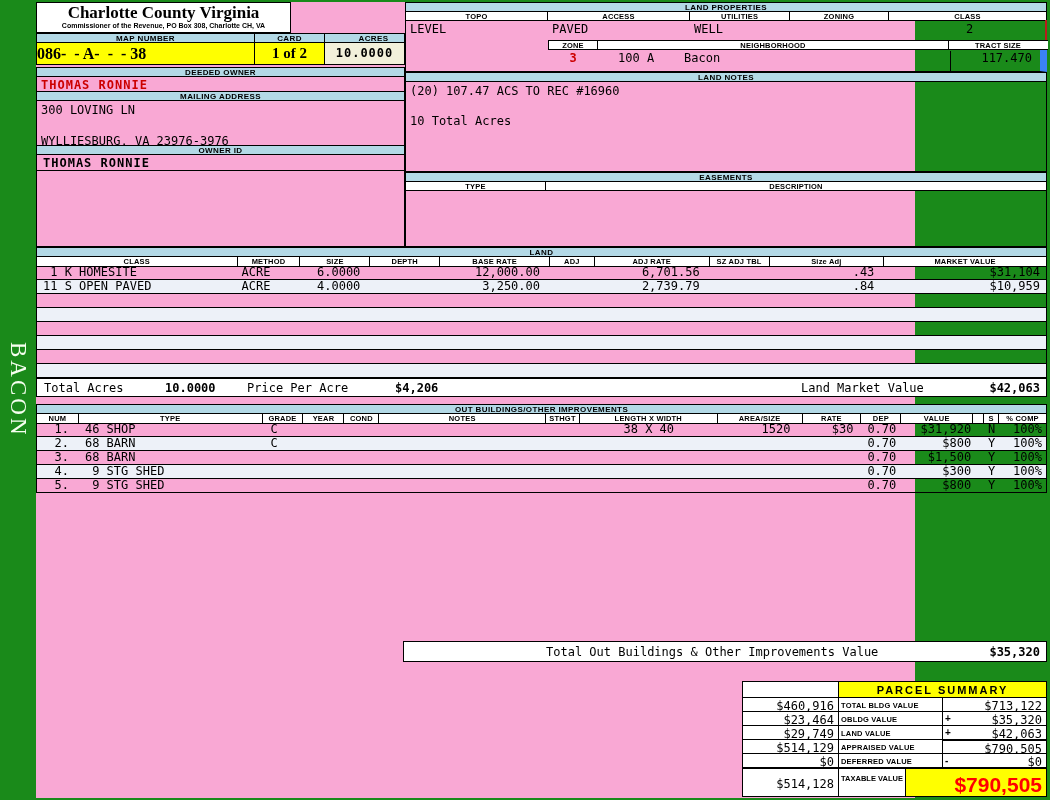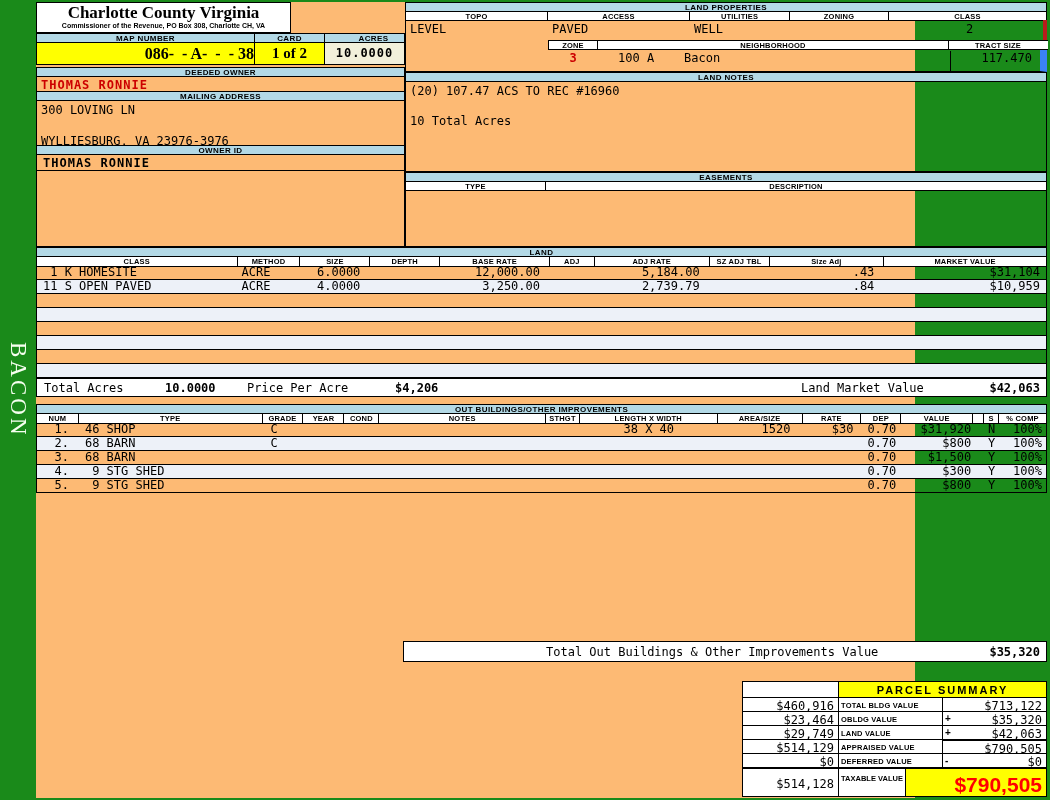--- a/index.html
+++ b/index.html
@@ -6,7 +6,7 @@
   body { background:#555; }
   .page { position:relative; width:1050px; height:800px; background:#1a8a1a;
           font-family:"DejaVu Sans Mono", monospace; color:#000; overflow:hidden; }
-  .content { position:absolute; left:36px; top:2px; width:879px; height:796px; background:#fdba74; }
+  .content { position:absolute; left:36px; top:2px; width:879px; height:796px; background:#f9a8d4; }
   .abs { position:absolute; }
   .bar { background:#b3d9e6; border:1px solid #000; font:700 8px "Liberation Sans", sans-serif;
          letter-spacing:.4px; display:flex; align-items:center; justify-content:center; }

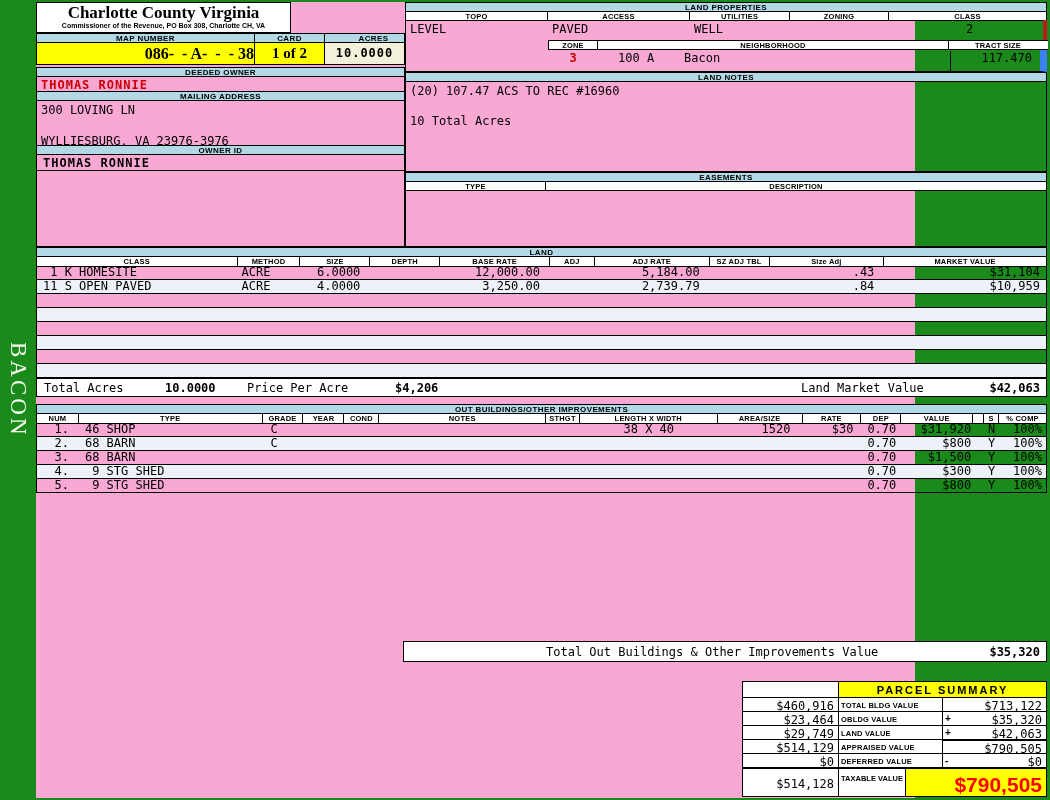--- a/index.html
+++ b/index.html
@@ -88,7 +88,7 @@
       <div class="hcell" style="width:99px">ZONING</div>
       <div class="hcell" style="width:157px; border-right:none">CLASS</div>
     </div>
-    <div class="abs" style="left:369px; top:18px; width:642px; height:20px; border-left:1px solid #000; border-right:4px solid #b91c1c; font-size:12px;">
+    <div class="abs" style="left:369px; top:18px; width:642px; height:20px; border-left:1px solid #000; border-right:2px solid #b91c1c; font-size:12px;">
       <span class="abs" style="left:4px; top:2px;">LEVEL</span>
       <span class="abs" style="left:146px; top:2px;">PAVED</span>
       <span class="abs" style="left:288px; top:2px;">WELL</span>

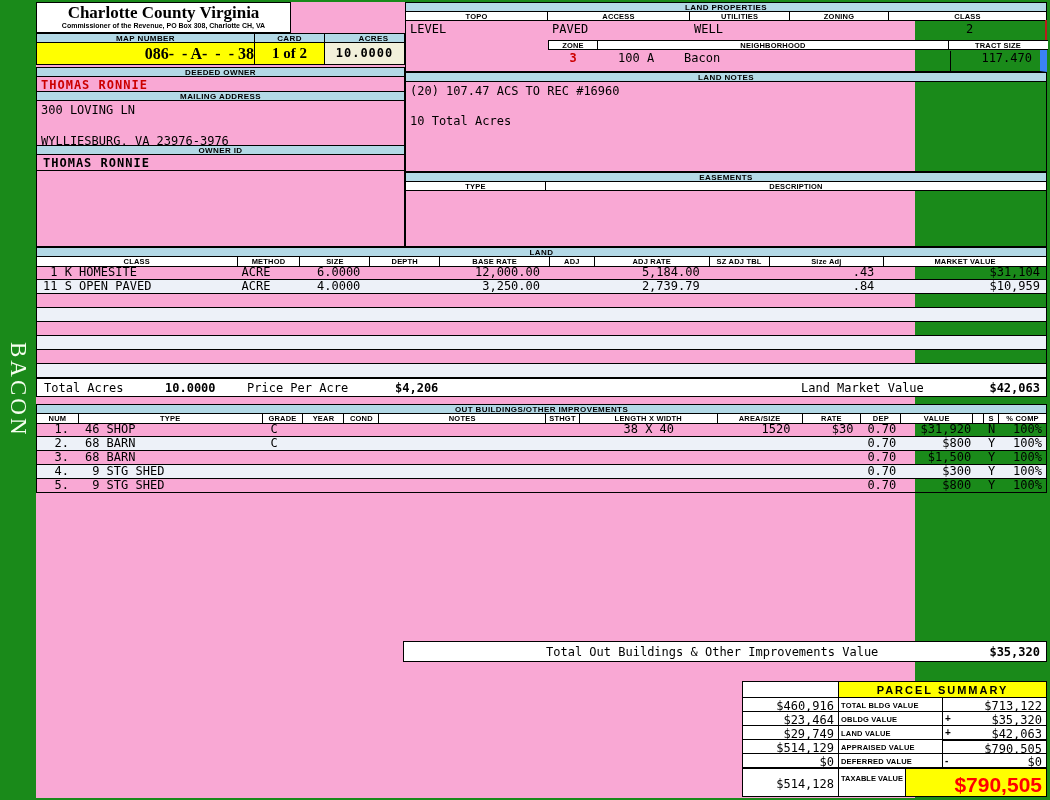--- a/index.html
+++ b/index.html
@@ -65,7 +65,7 @@
     <div class="abs bar" style="left:218px; top:31px; width:71px; height:10px;">CARD</div>
     <div class="abs bar" style="left:288px; top:31px; width:81px; height:10px;padding-left:18px;">ACRES</div>
 
-    <div class="abs serif bold" style="left:0; top:40px; width:219px; height:23px; background:#ffff00; border:1px solid #000; text-align:right; font-size:16px; line-height:21px; white-space:pre;">086-  - A-  -  - 38</div>
+    <div class="abs serif bold" style="left:0; top:40px; width:219px; height:23px; background:#ffff00; border:1px solid #000; text-align:left; font-size:16px; line-height:21px; white-space:pre;">086-  - A-  -  - 38</div>
     <div class="abs serif bold" style="left:218px; top:40px; width:71px; height:23px; background:#ffff00; border:1px solid #000; text-align:center; font-size:15px; line-height:21px;">1 of 2</div>
     <div class="abs bold" style="left:288px; top:40px; width:81px; height:23px; background:#f2f0da; border:1px solid #000; text-align:center; font-size:12px; line-height:21px; letter-spacing:1px;">10.0000</div>
 

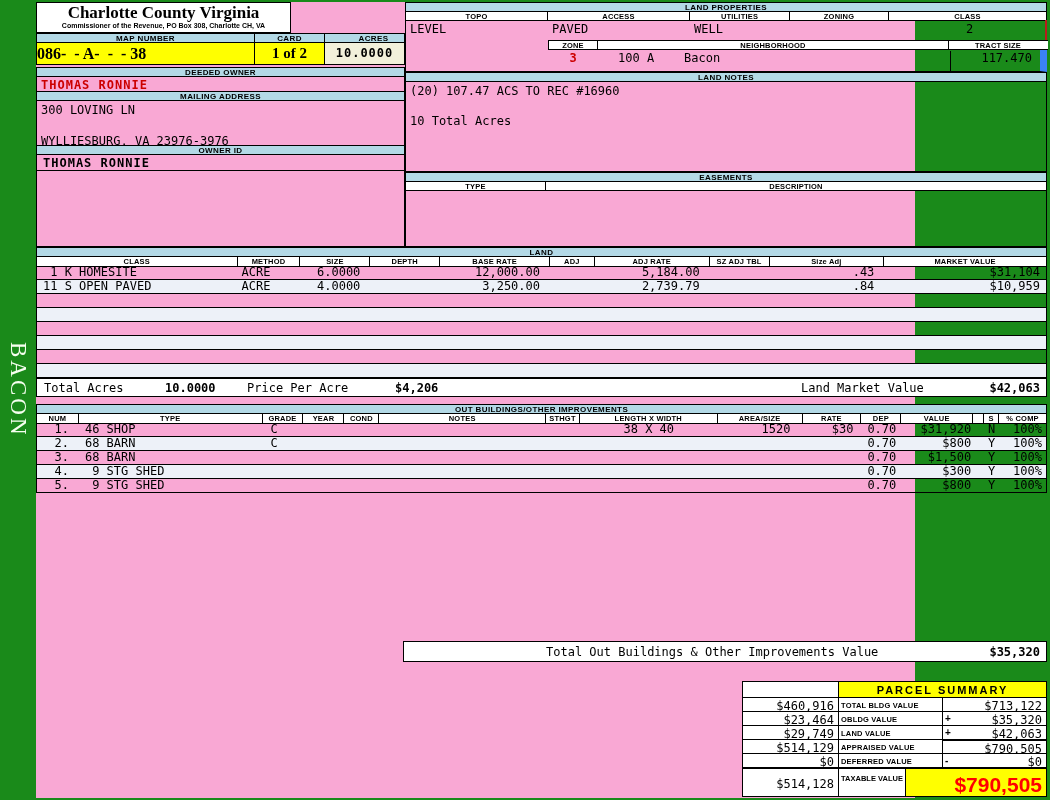--- a/index.html
+++ b/index.html
@@ -140,7 +140,7 @@
       <div class="dcell ld4"></div>
       <div class="dcell ld5">12,000.00</div>
       <div class="dcell ld6"></div>
-      <div class="dcell ld7">5,184.00</div>
+      <div class="dcell ld7">6,701.56</div>
       <div class="dcell ld8"></div>
       <div class="dcell ld9">.43</div>
       <div class="dcell ld10">$31,104</div>

